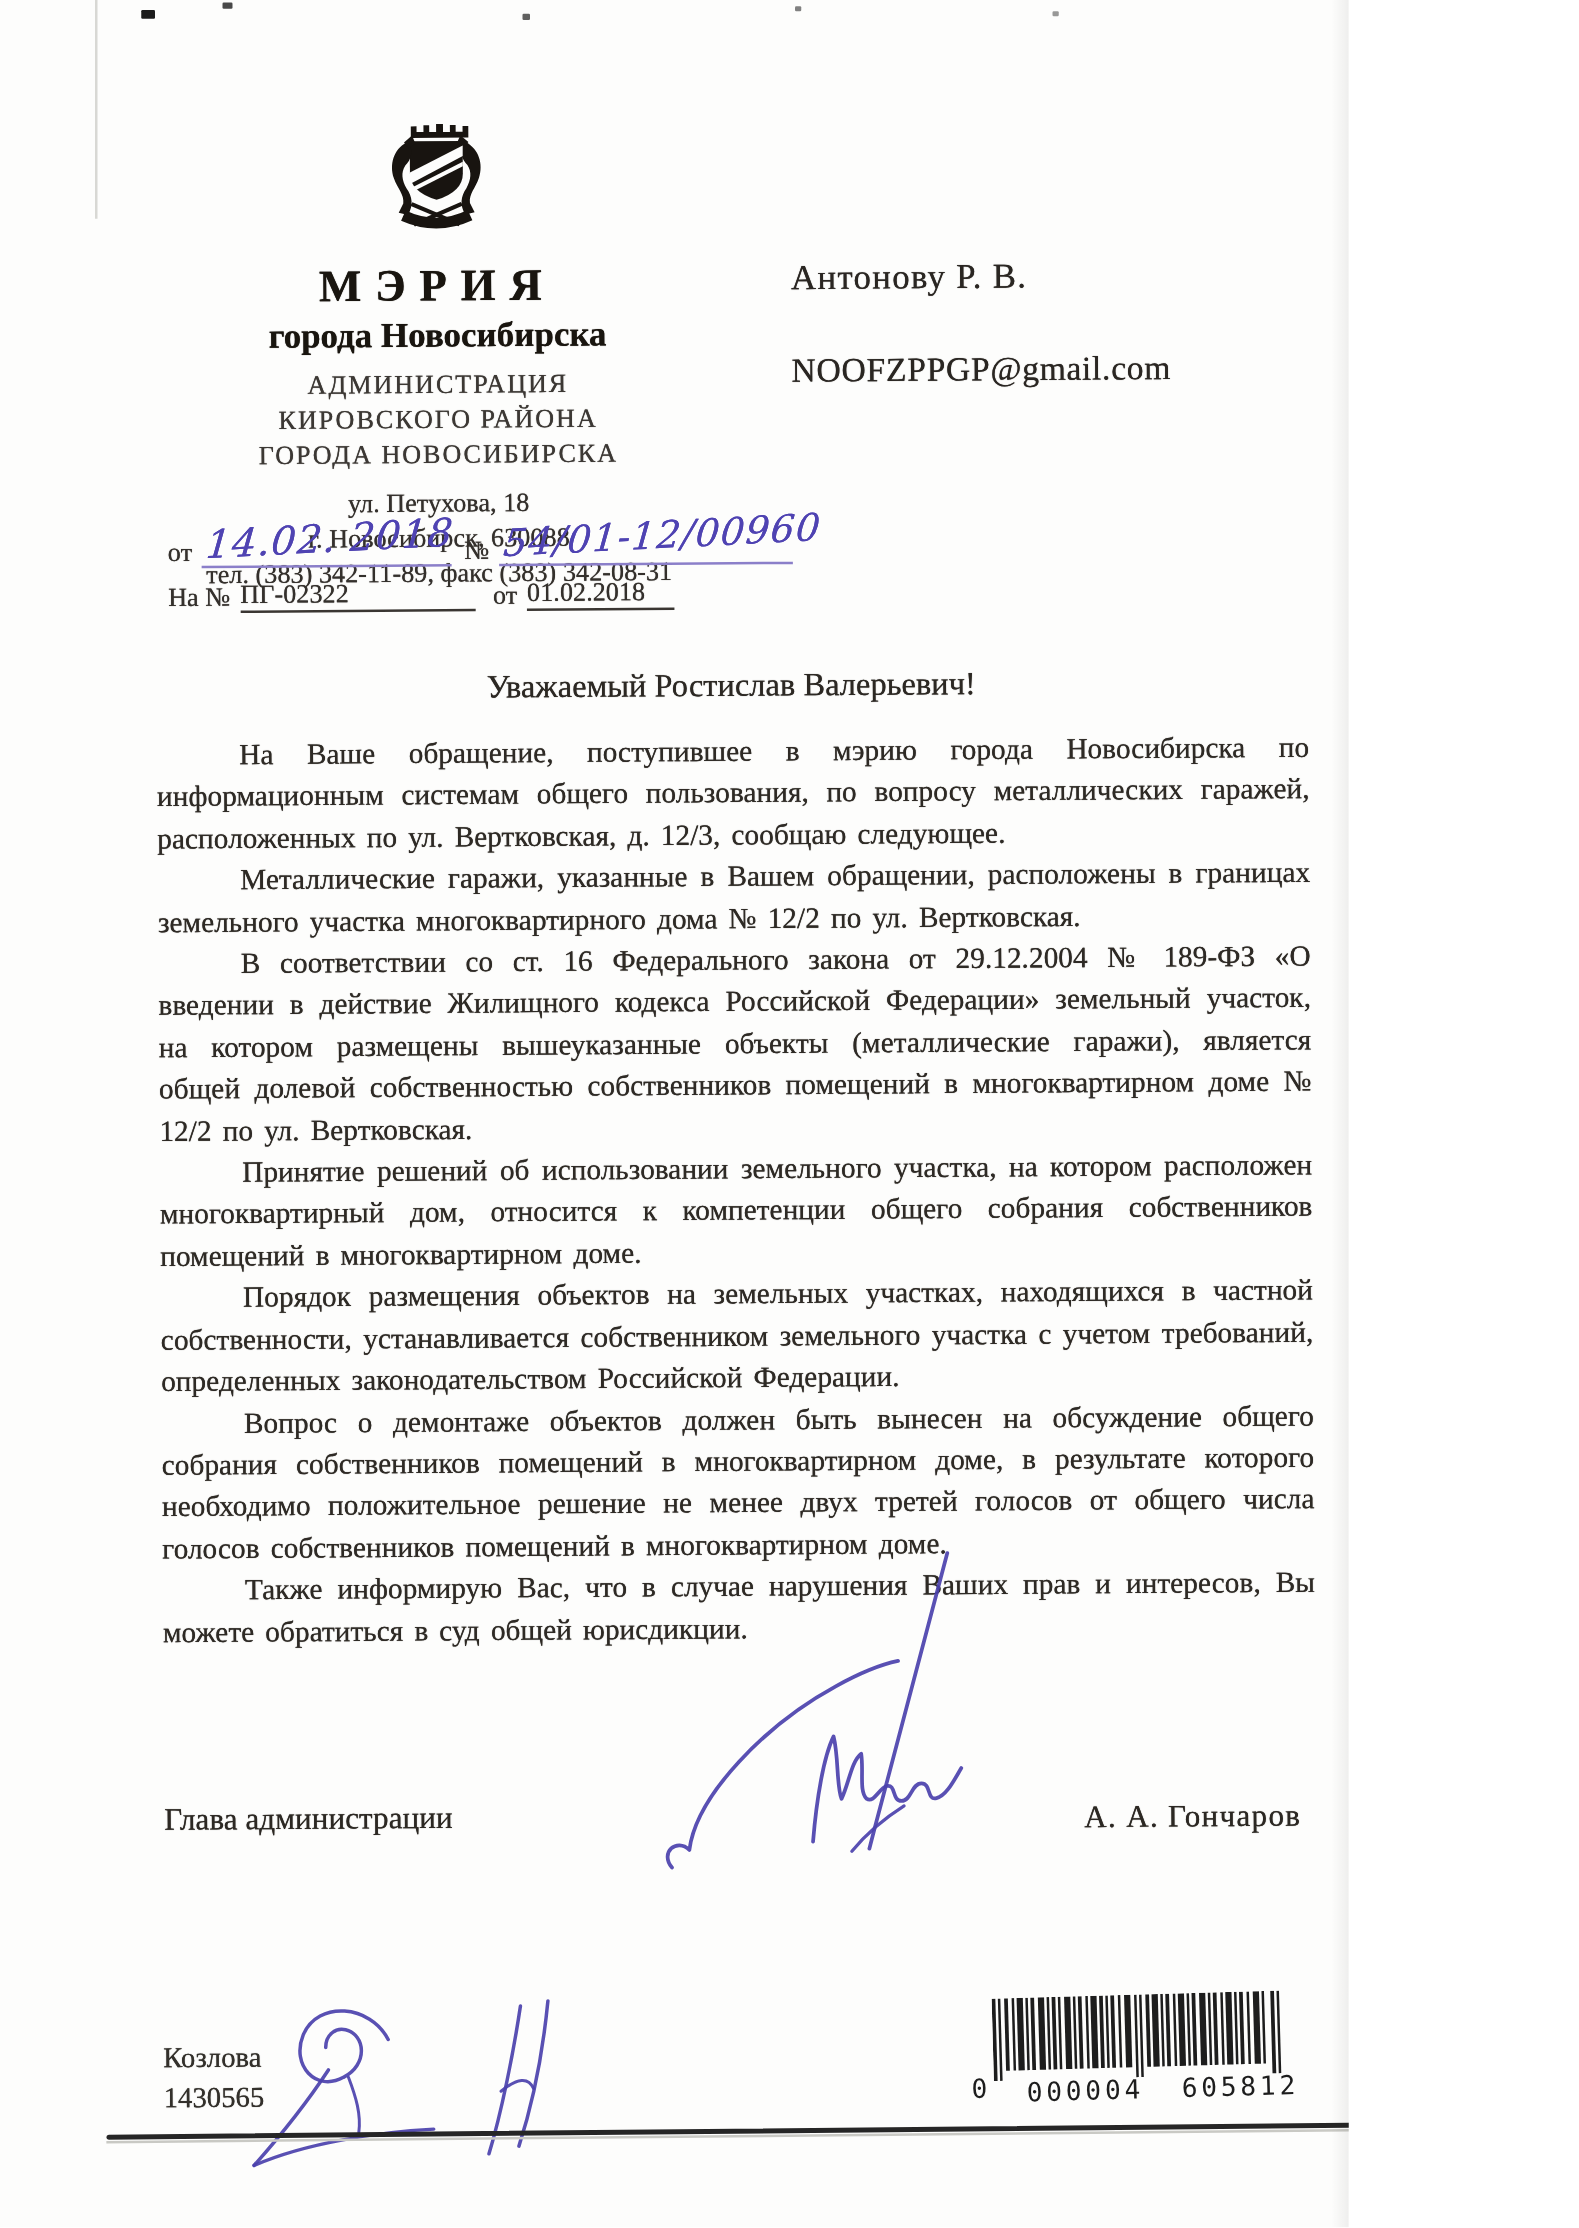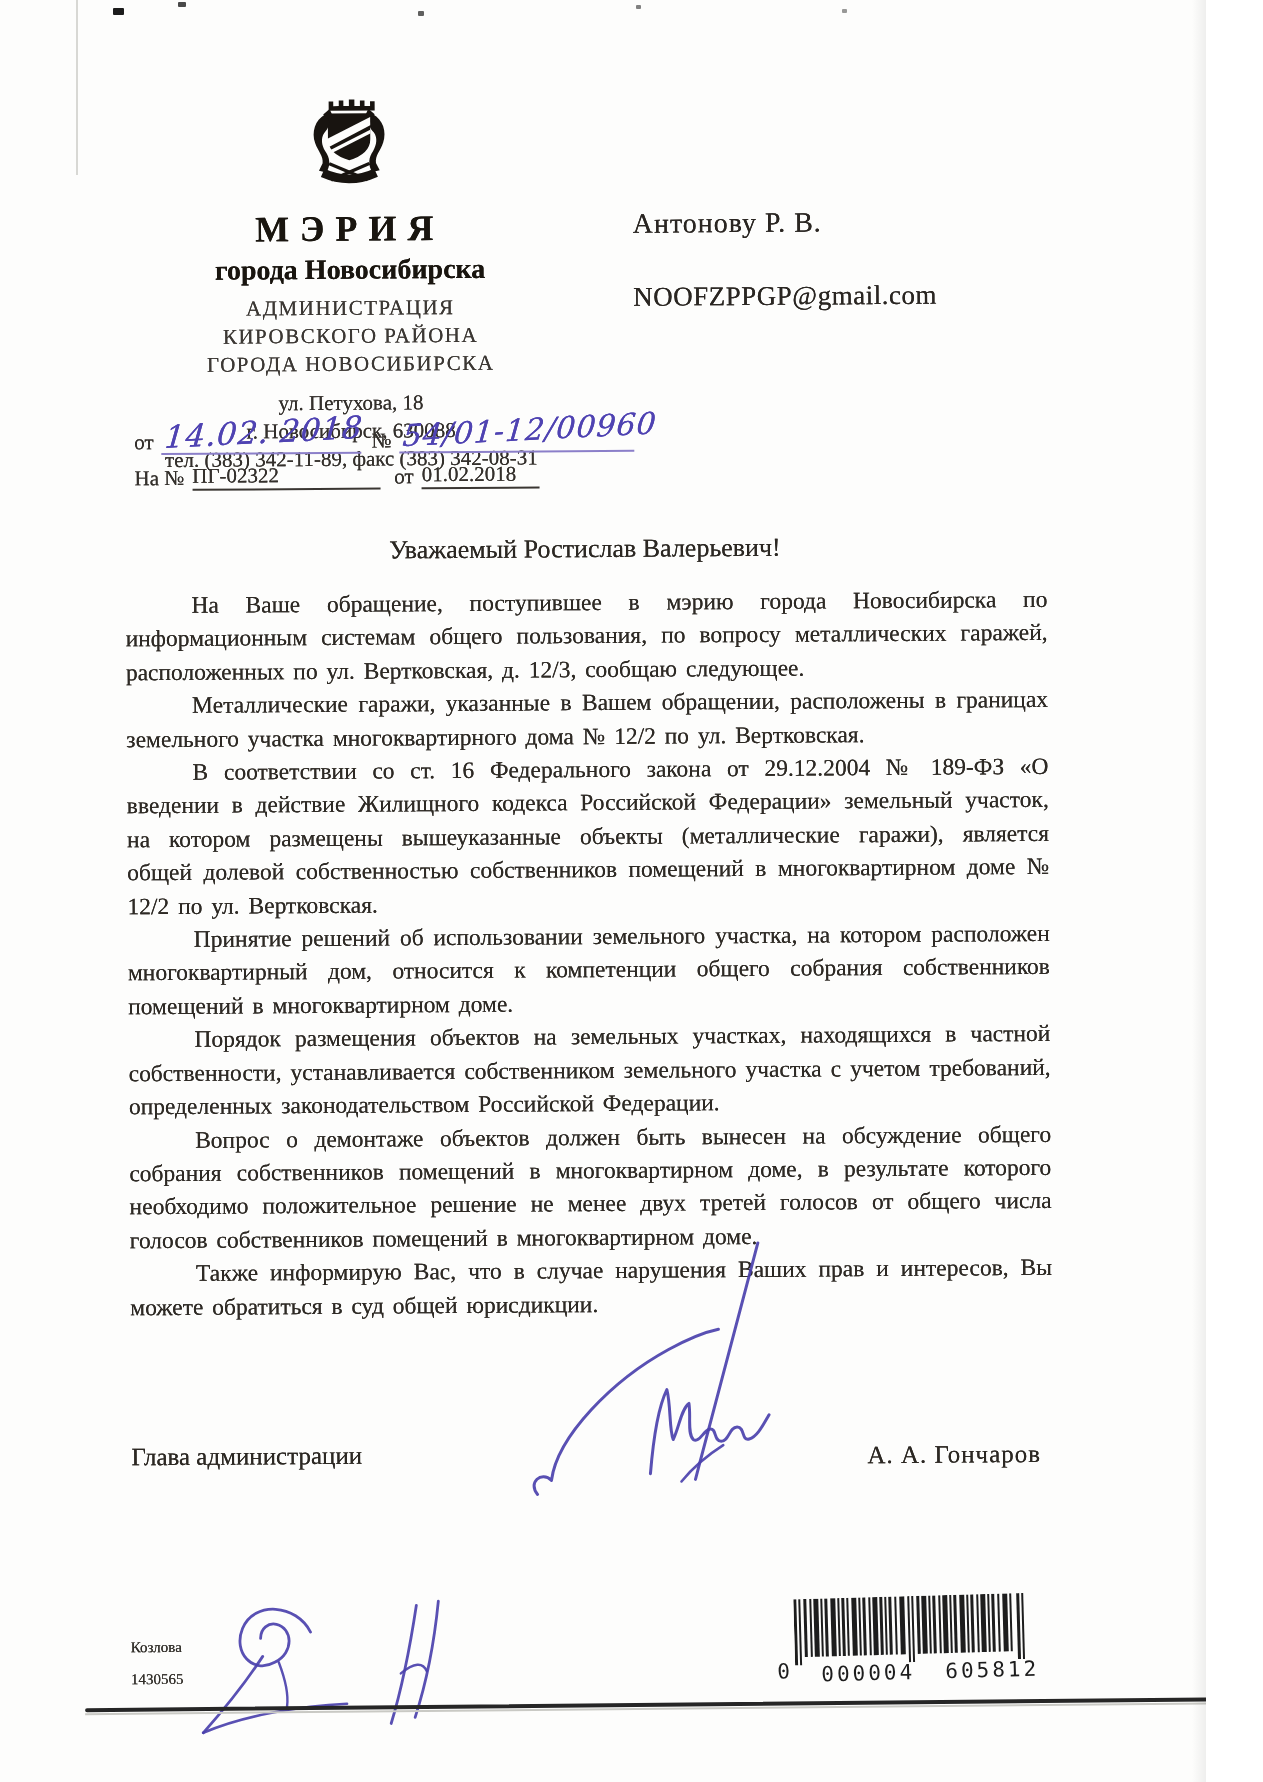--- a/index.html
+++ b/index.html
@@ -5,7 +5,7 @@
   html,body{margin:0;padding:0;background:#ffffff;}
   .page{
     position:relative;
-    width:1206px;height:1782px;
+    width:1079px;height:1782px;
     background:#fdfdfc;
     overflow:hidden;
     font-family:"Liberation Serif", serif;

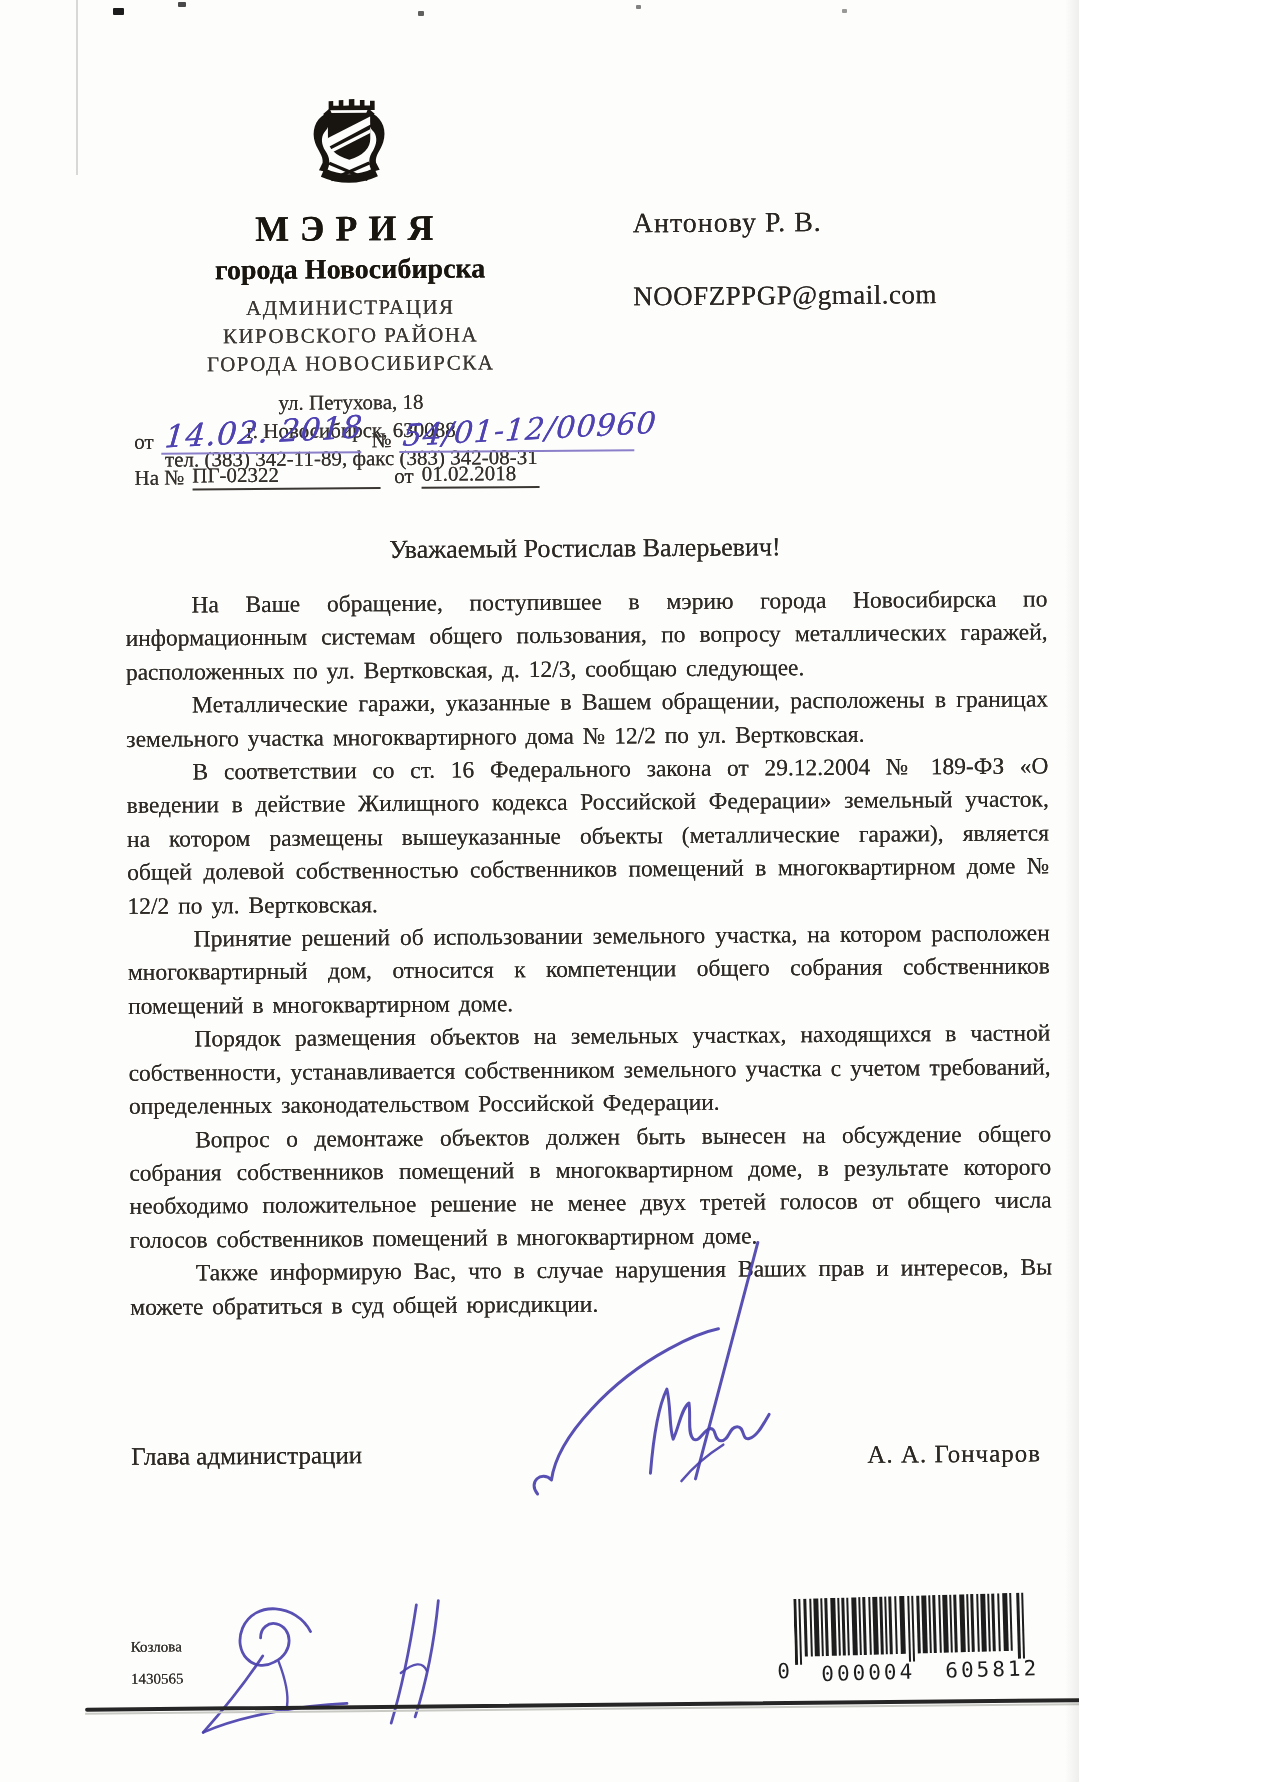--- a/index.html
+++ b/index.html
@@ -79,7 +79,7 @@
   .sig path{fill:none;stroke:#4b41ad;stroke-linecap:round;stroke-linejoin:round;opacity:0.92;}
 
   
-  .executor{position:absolute;left:126px;top:1628px;font-size:15px;color:#33302b;line-height:32px;}
+  .executor{position:absolute;left:126px;top:1628px;font-size:23px;color:#33302b;line-height:32px;}
 
   
   .barcode{position:absolute;left:772px;top:1598px;width:290px;height:104px;transform:rotate(-1.2deg);}

